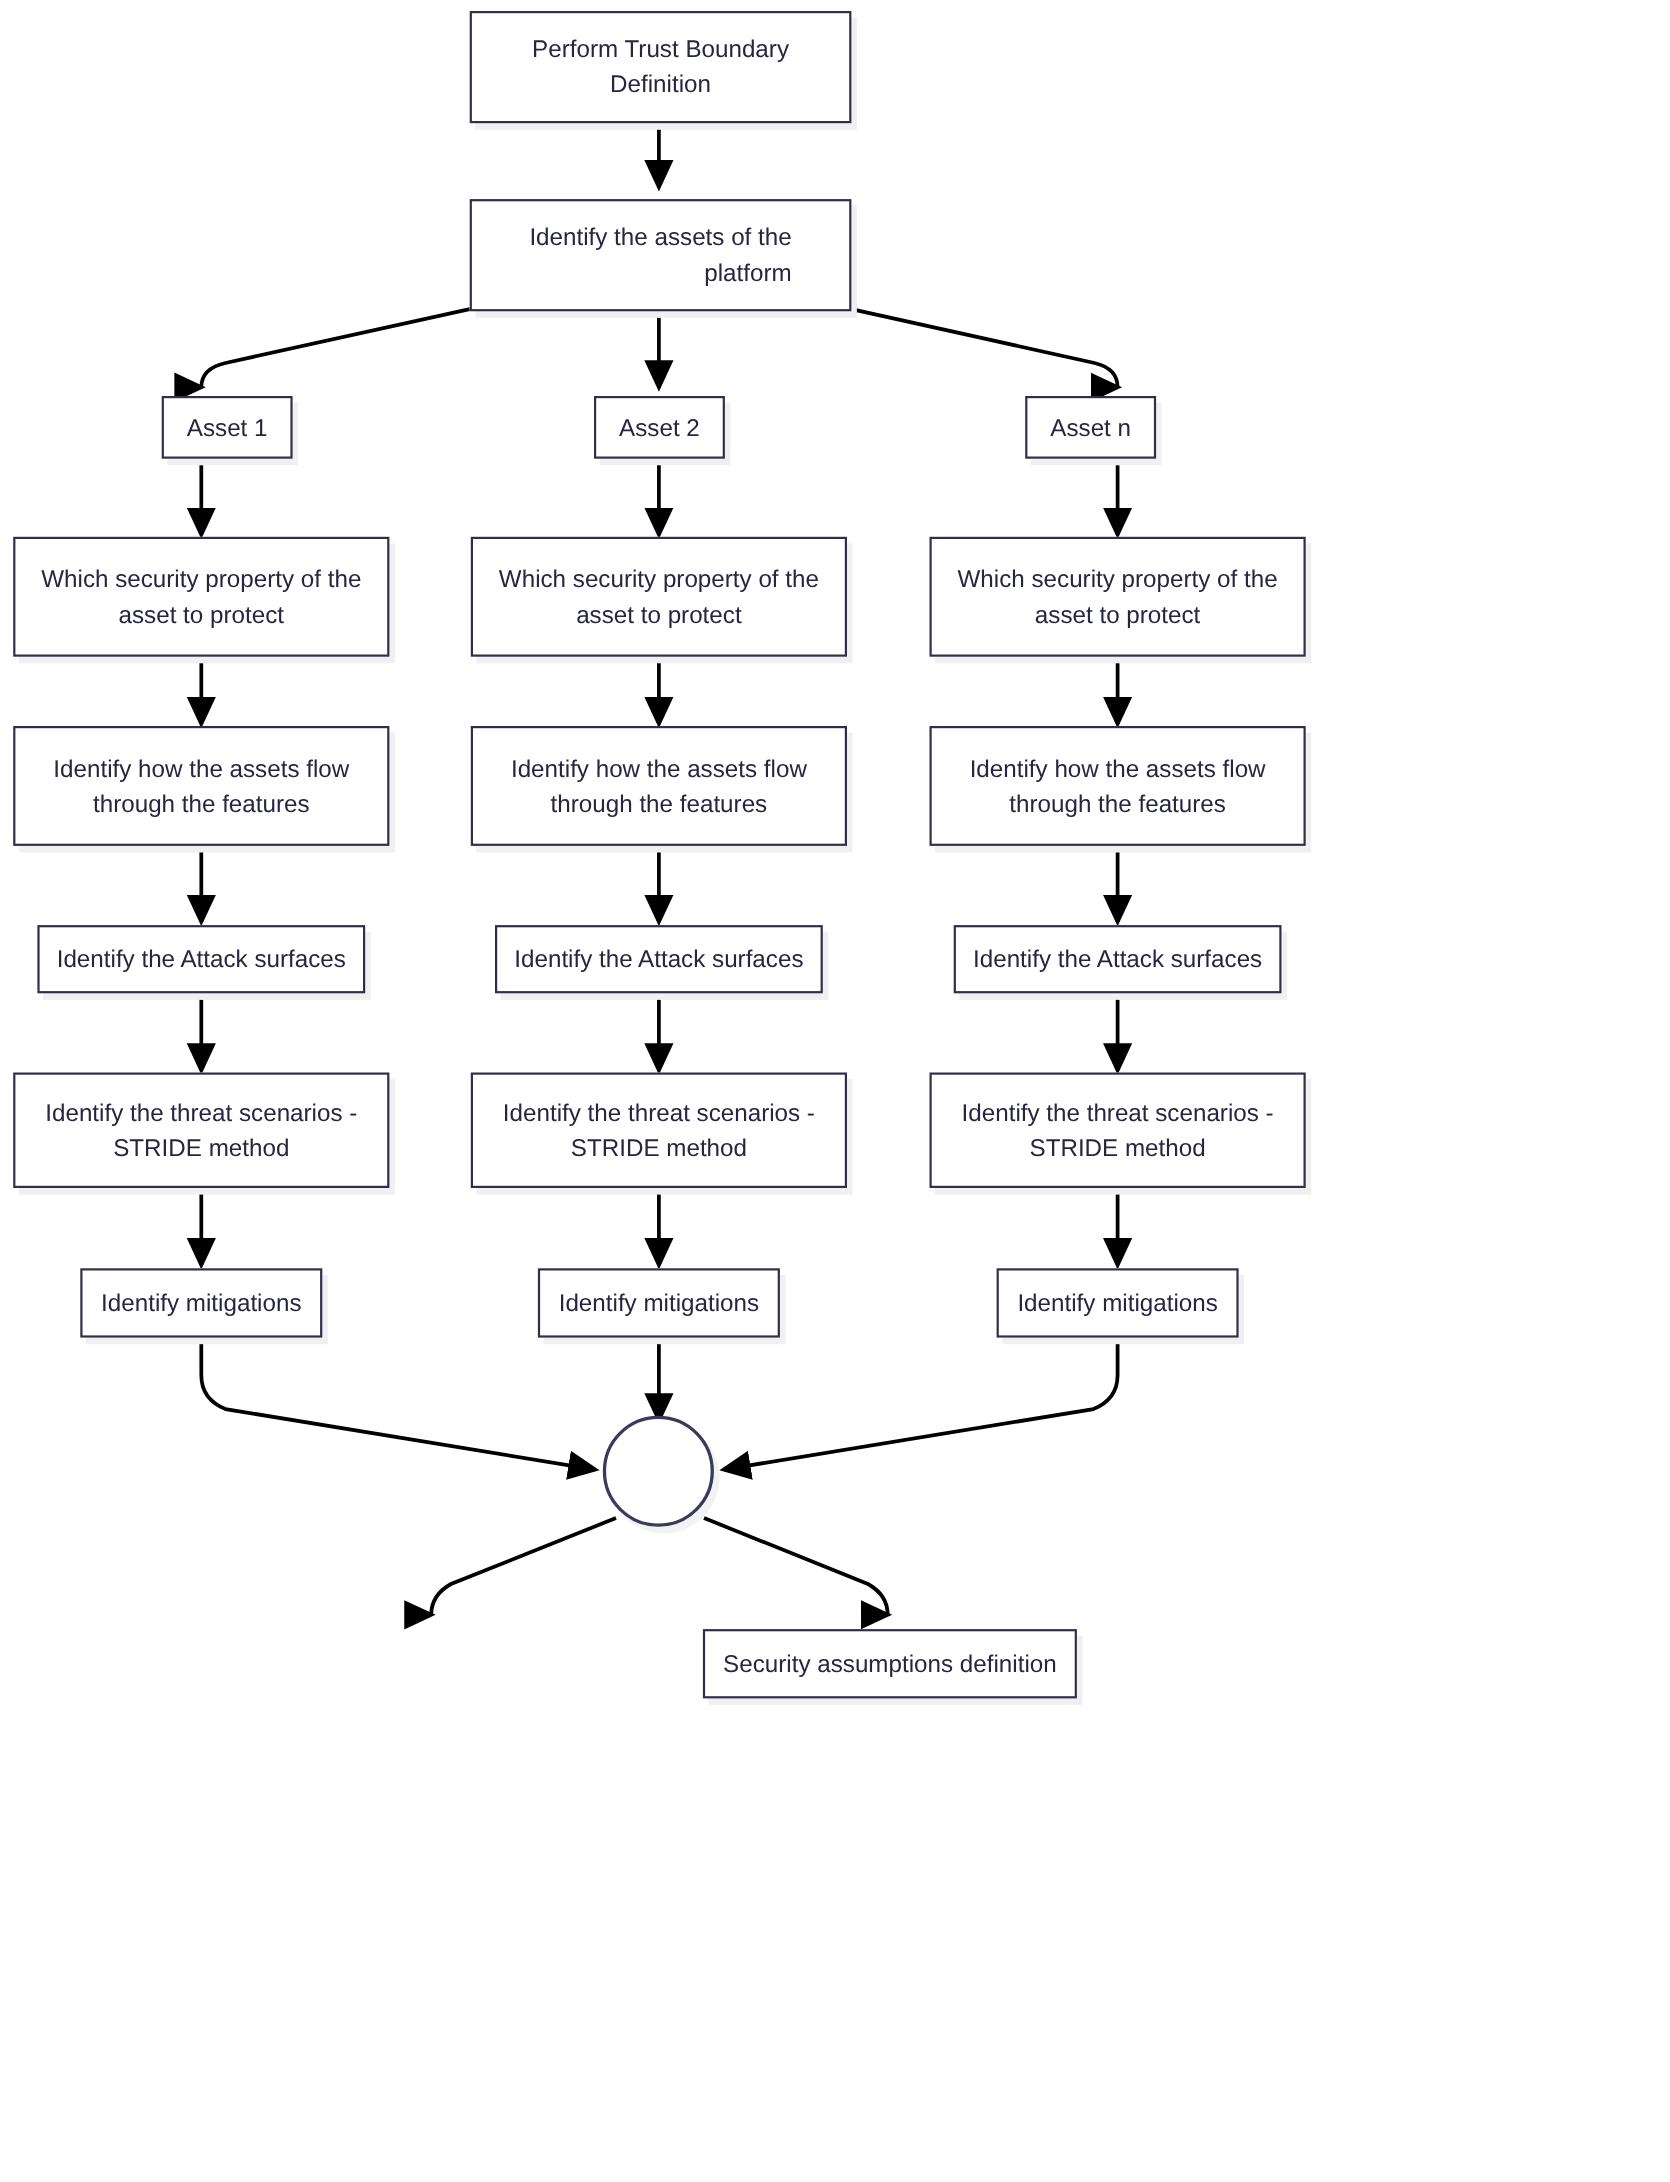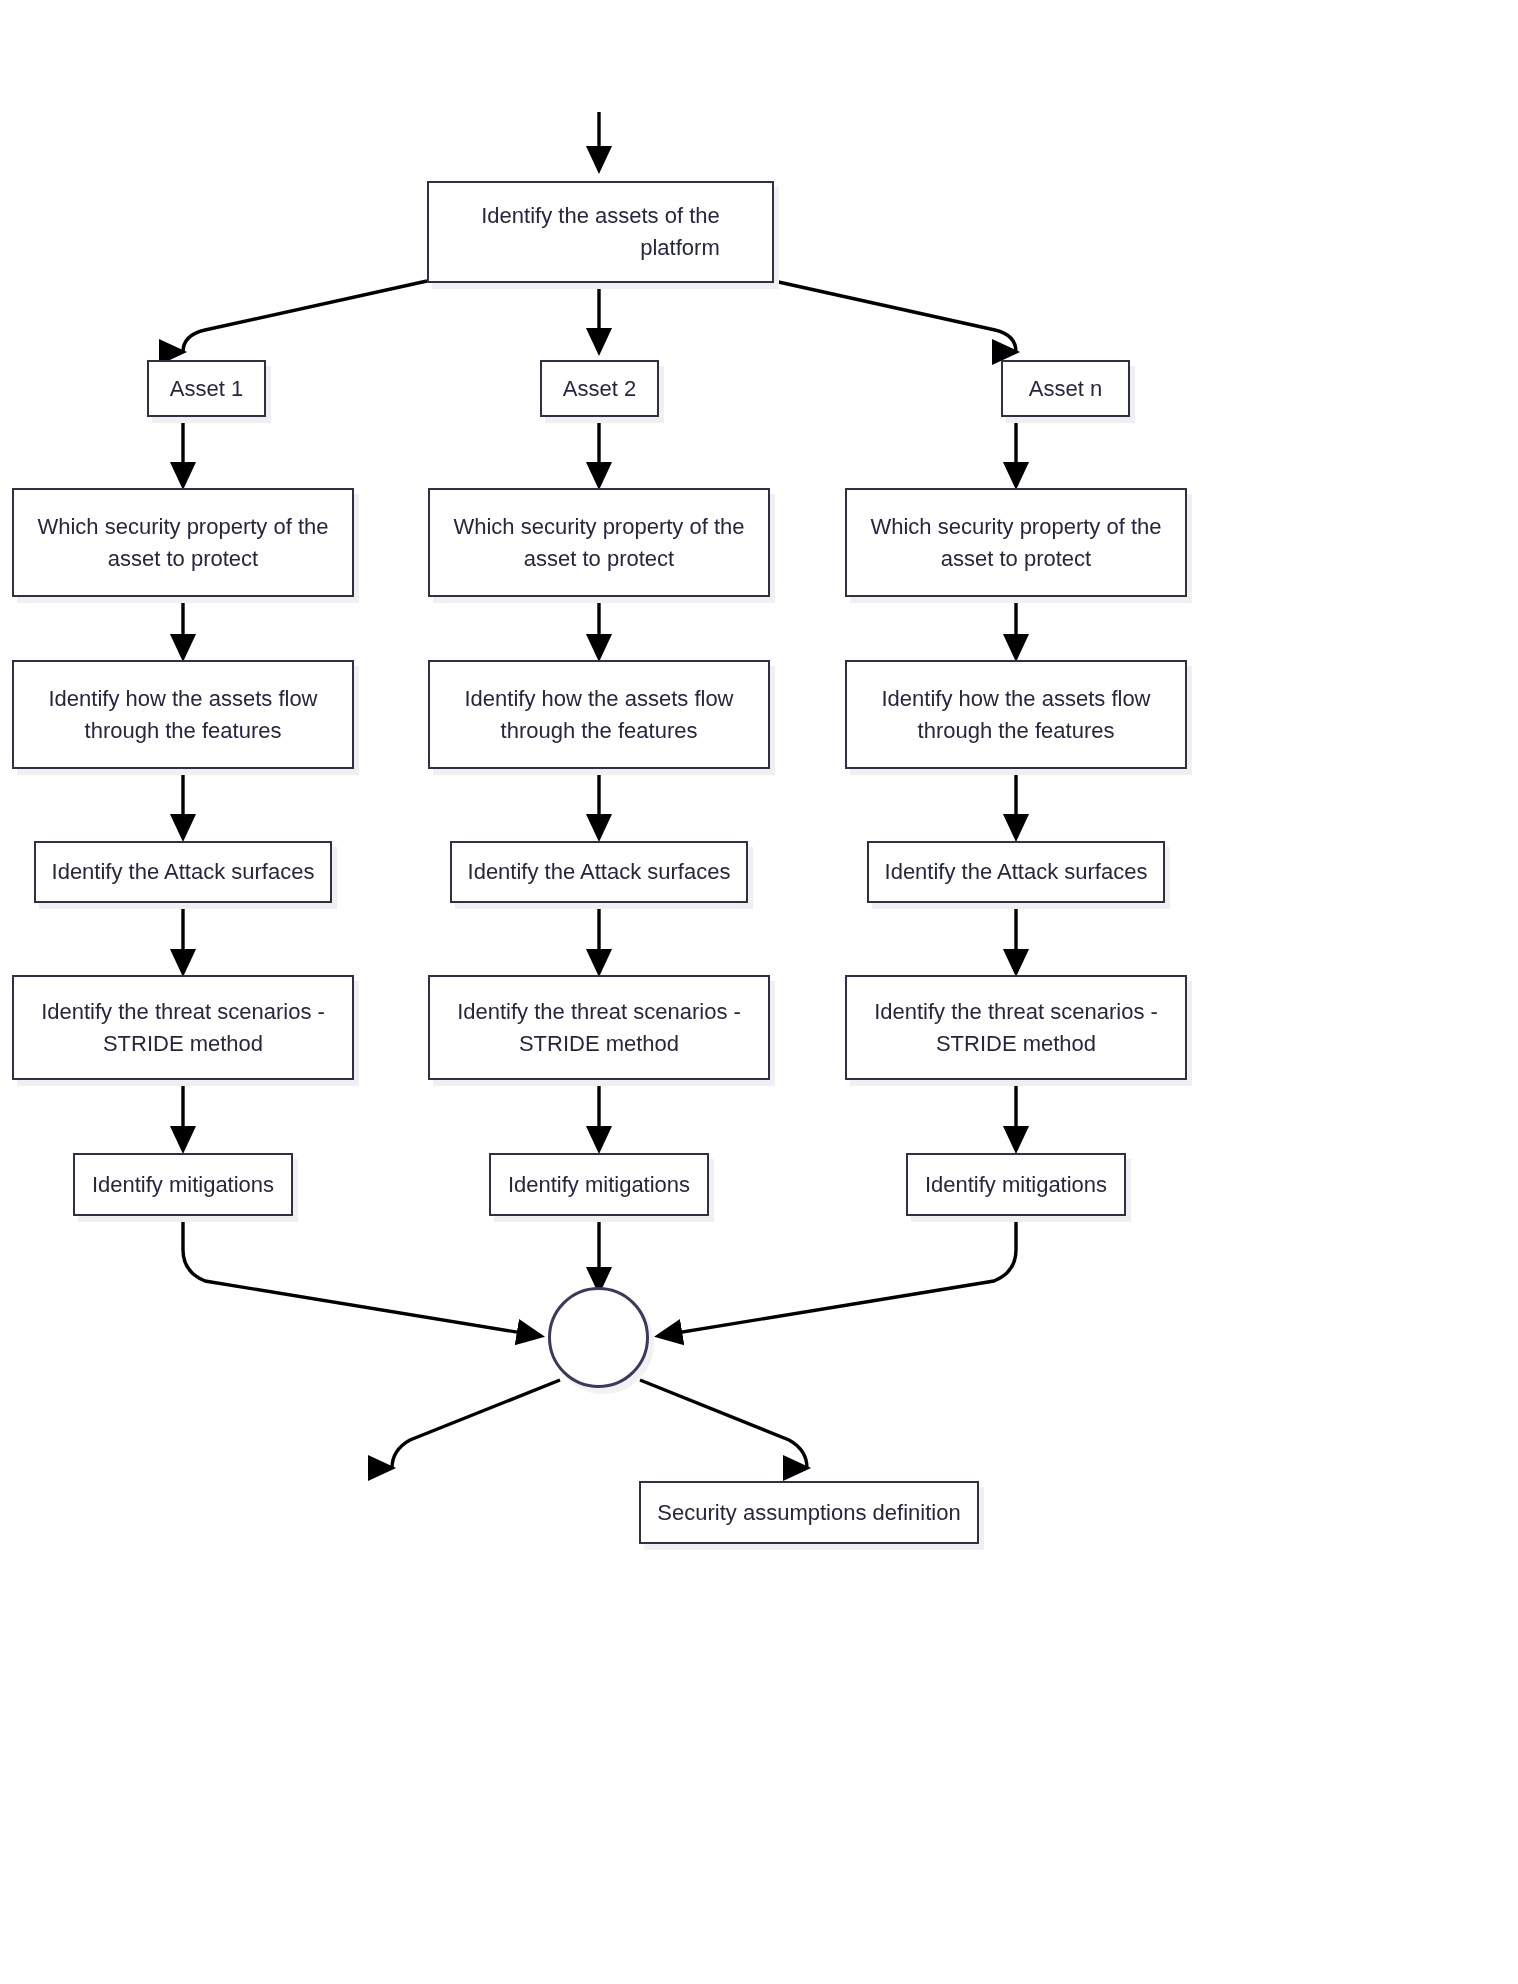--- a/index.html
+++ b/index.html
@@ -85,6 +85,10 @@
     </g>
   </svg>
 
+  <div class="node" style="left:427px;top:10px;width:347px;height:102px;">
+    <span class="txt">Perform Trust Boundary
+Definition</span>
+  </div>
 
   <div class="node" style="left:427px;top:181px;width:347px;height:102px;text-align:right;">
     <span class="txt">Identify the assets of the

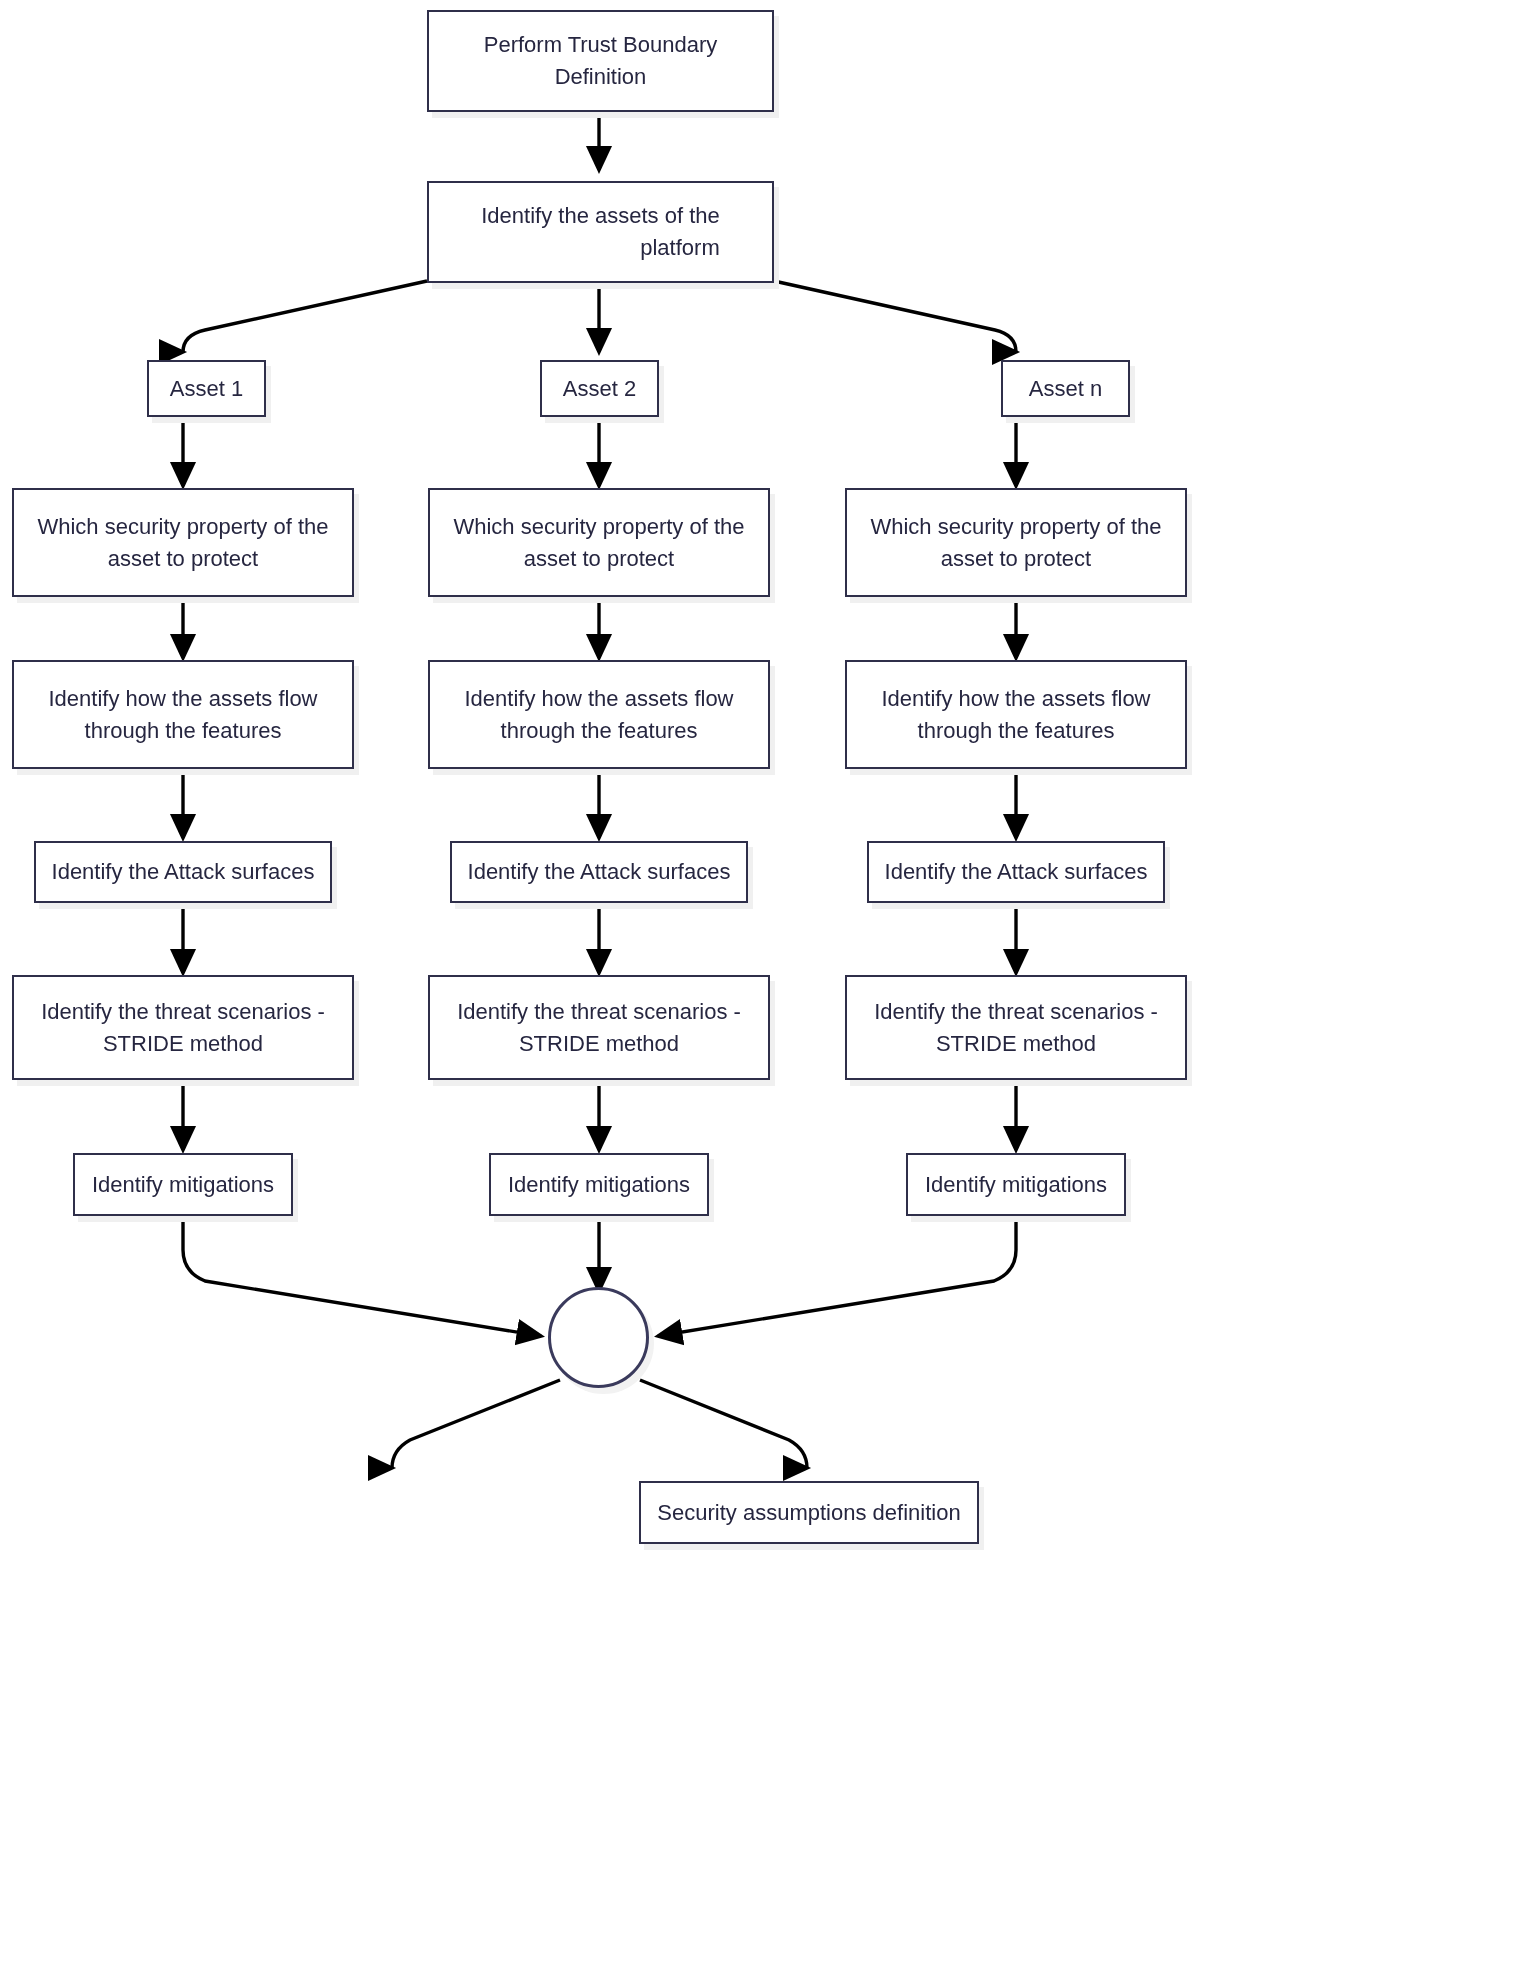--- a/index.html
+++ b/index.html
@@ -101,7 +101,7 @@
   <div class="node" style="left:540px;top:360px;width:119px;height:57px;">
     <span class="txt">Asset 2</span>
   </div>
-  <div class="node" style="left:1001px;top:360px;width:129px;height:57px;">
+  <div class="node" style="left:932px;top:360px;width:119px;height:57px;">
     <span class="txt">Asset n</span>
   </div>
 

